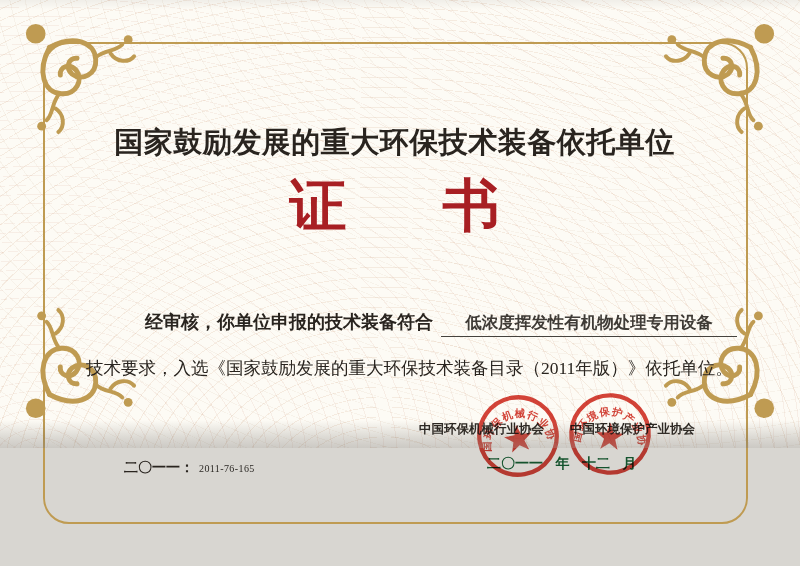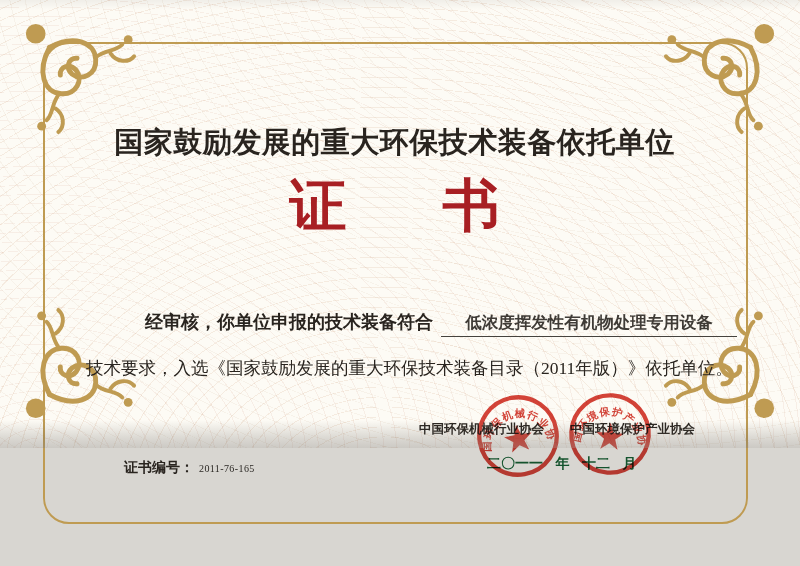--- a/index.html
+++ b/index.html
@@ -131,7 +131,7 @@
   <div class="issue-date">二〇一一 年 十二 月</div>
 
   <div class="certno">
-    <span class="lbl">证书编号：</span>
+    <span class="lbl">二〇一一：</span>
     <span class="num">2011-76-165</span>
   </div>
 

